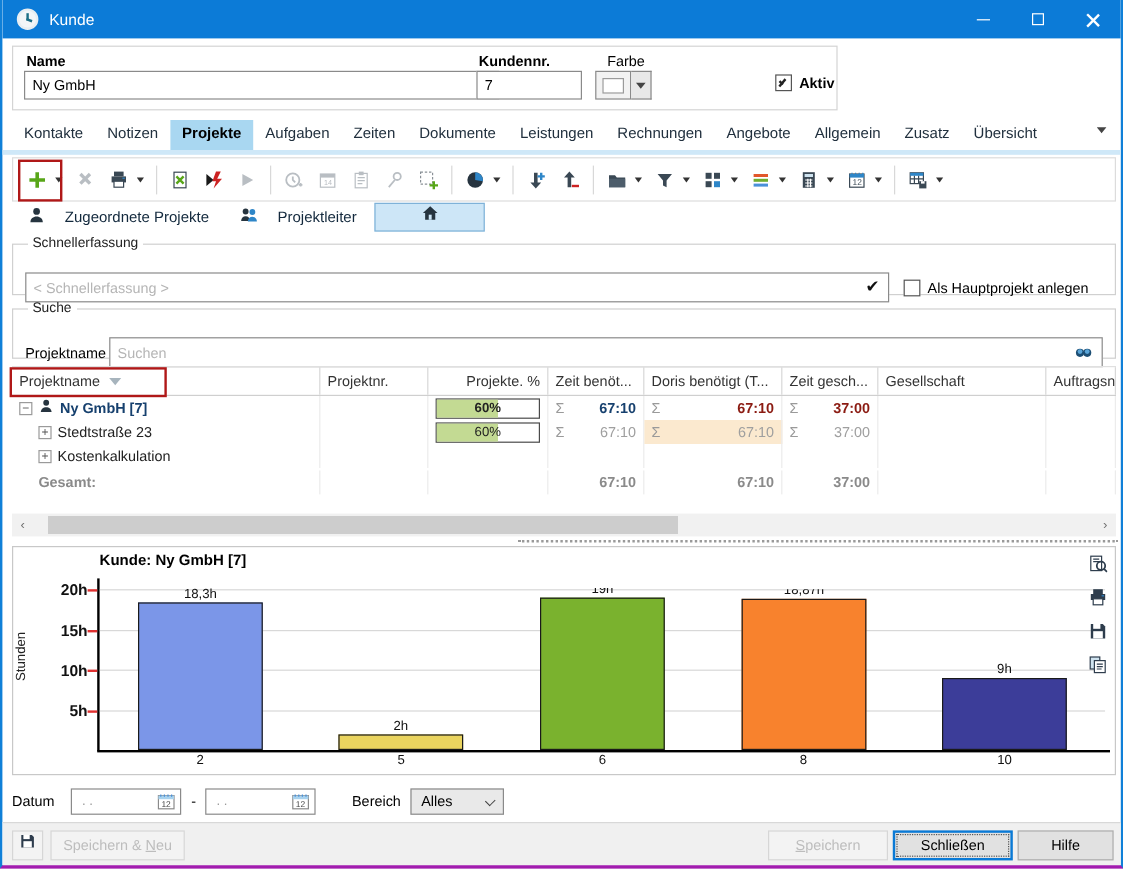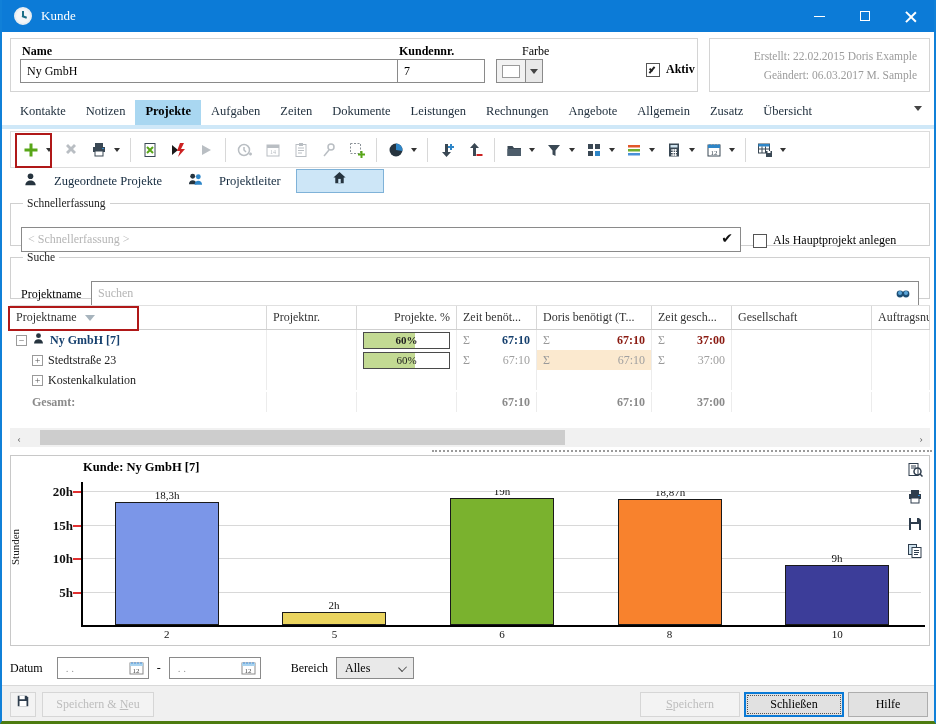--- a/index.html
+++ b/index.html
@@ -5,7 +5,7 @@
   * { margin:0; padding:0; box-sizing:border-box; }
   html,body { background:#cfd6dd; font-family:"Liberation Sans","DejaVu Sans",sans-serif; }
   .window{ position:relative; width:936px; height:724px; background:#fff;
-    border-left:2px solid #1080d8; border-right:2px solid #1080d8; border-bottom:3px solid #4d7c0f; overflow:hidden;font-family:Liberation Serif, serif;}
+    border-left:2px solid #1080d8; border-right:2px solid #1080d8; border-bottom:3px solid #a21caf; overflow:hidden;}
   
   .titlebar{ position:absolute; left:0; top:0; width:100%; height:32px; background:#0c7bd7; display:flex; align-items:center; color:#fff;}
   .app-icon{ width:18px; height:18px; border-radius:50%; background:#f4f6f8; margin:0 9px 0 12px; position:relative; border:2px solid #e8eef2;}

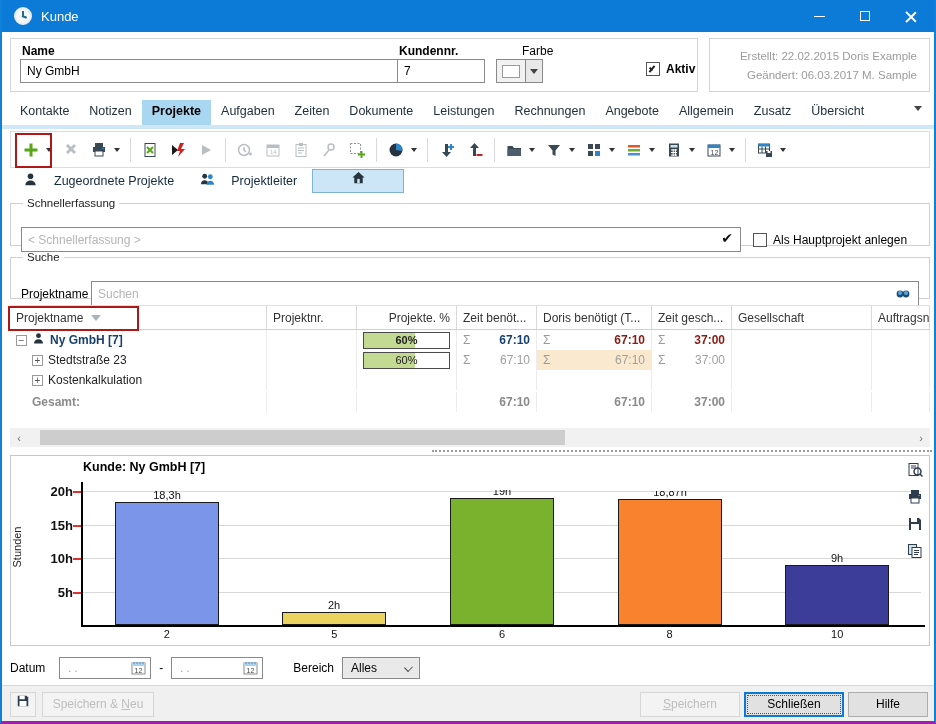--- a/index.html
+++ b/index.html
@@ -137,7 +137,7 @@
   <div style="position:absolute; left:395px; top:59px; width:88px;">
     <input class="txt-input" value="7" style="">
   </div>
-  <div class="lbl" style="position:absolute; left:520px; top:44px;">Farbe</div>
+  <div class="lbl" style="position:absolute; left:504px; top:44px;">Farbe</div>
   <div class="color-combo" style="position:absolute; left:494px; top:59px;">
     <div class="color-swatch-btn">
         <div class="color-swatch"></div>

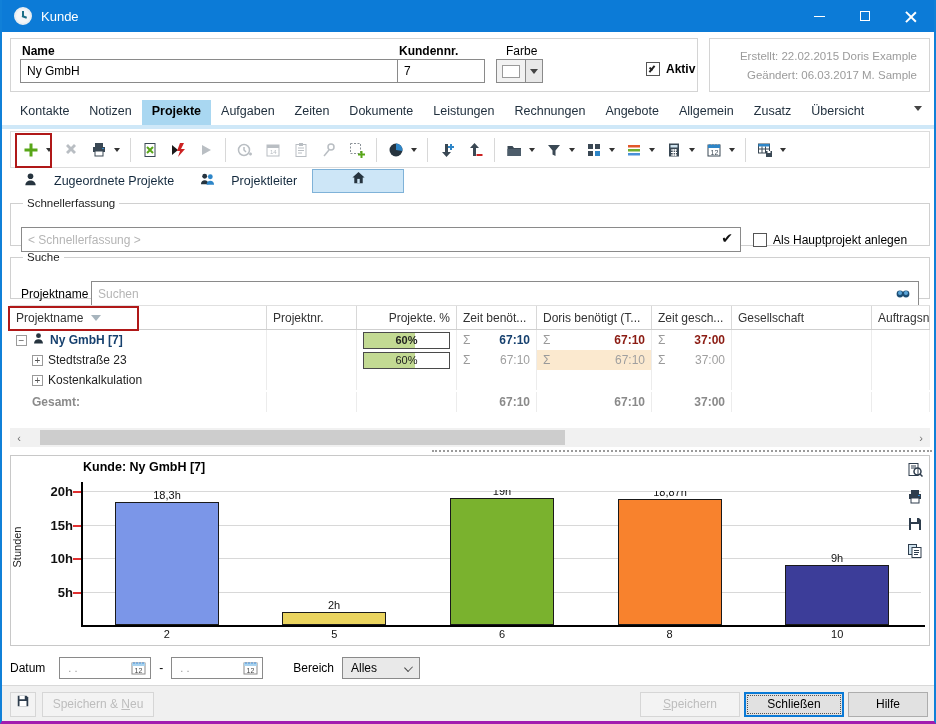--- a/index.html
+++ b/index.html
@@ -149,10 +149,6 @@
   <div class="chk-row" style="position:absolute; left:644px; top:62px;">
     <span class="checkbox checked"></span>
     <span class="lbl b">Aktiv</span>
-  </div>
-  <div class="hdr-box" style="left:707px; top:38px; width:221px; height:54px; padding-top:8px;">
-    <div class="meta-line">Erstellt: 22.02.2015 Doris Example</div>
-    <div class="meta-line">Geändert: 06.03.2017 M. Sample</div>
   </div>
 
   <div class="tabbar" id="tabbar">

